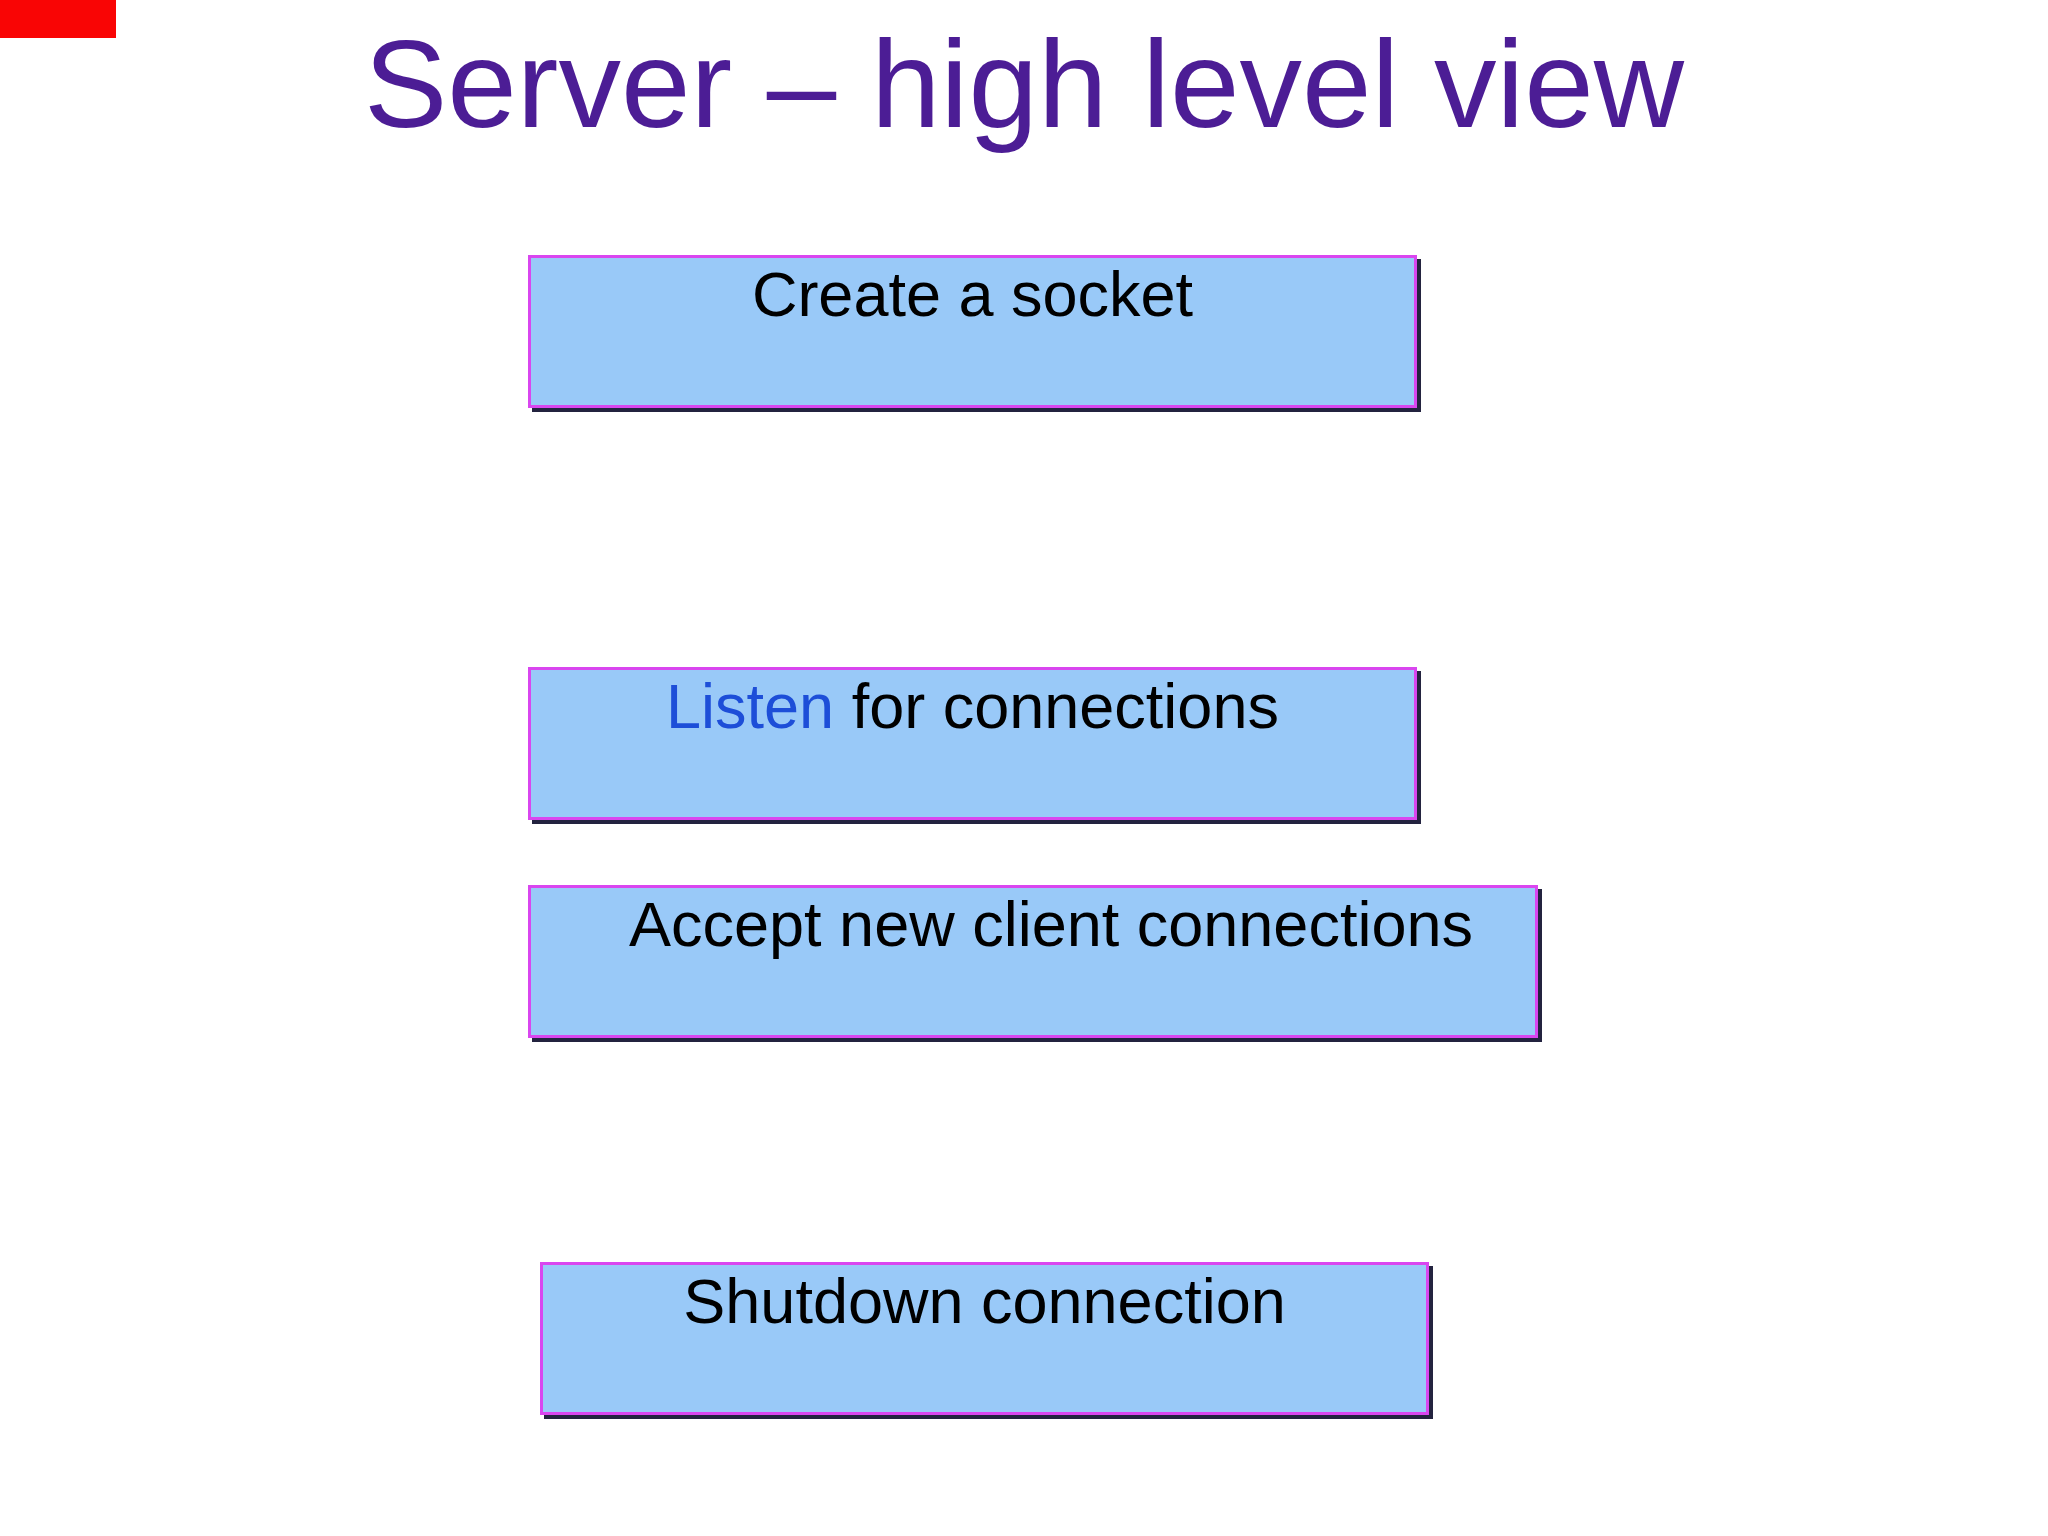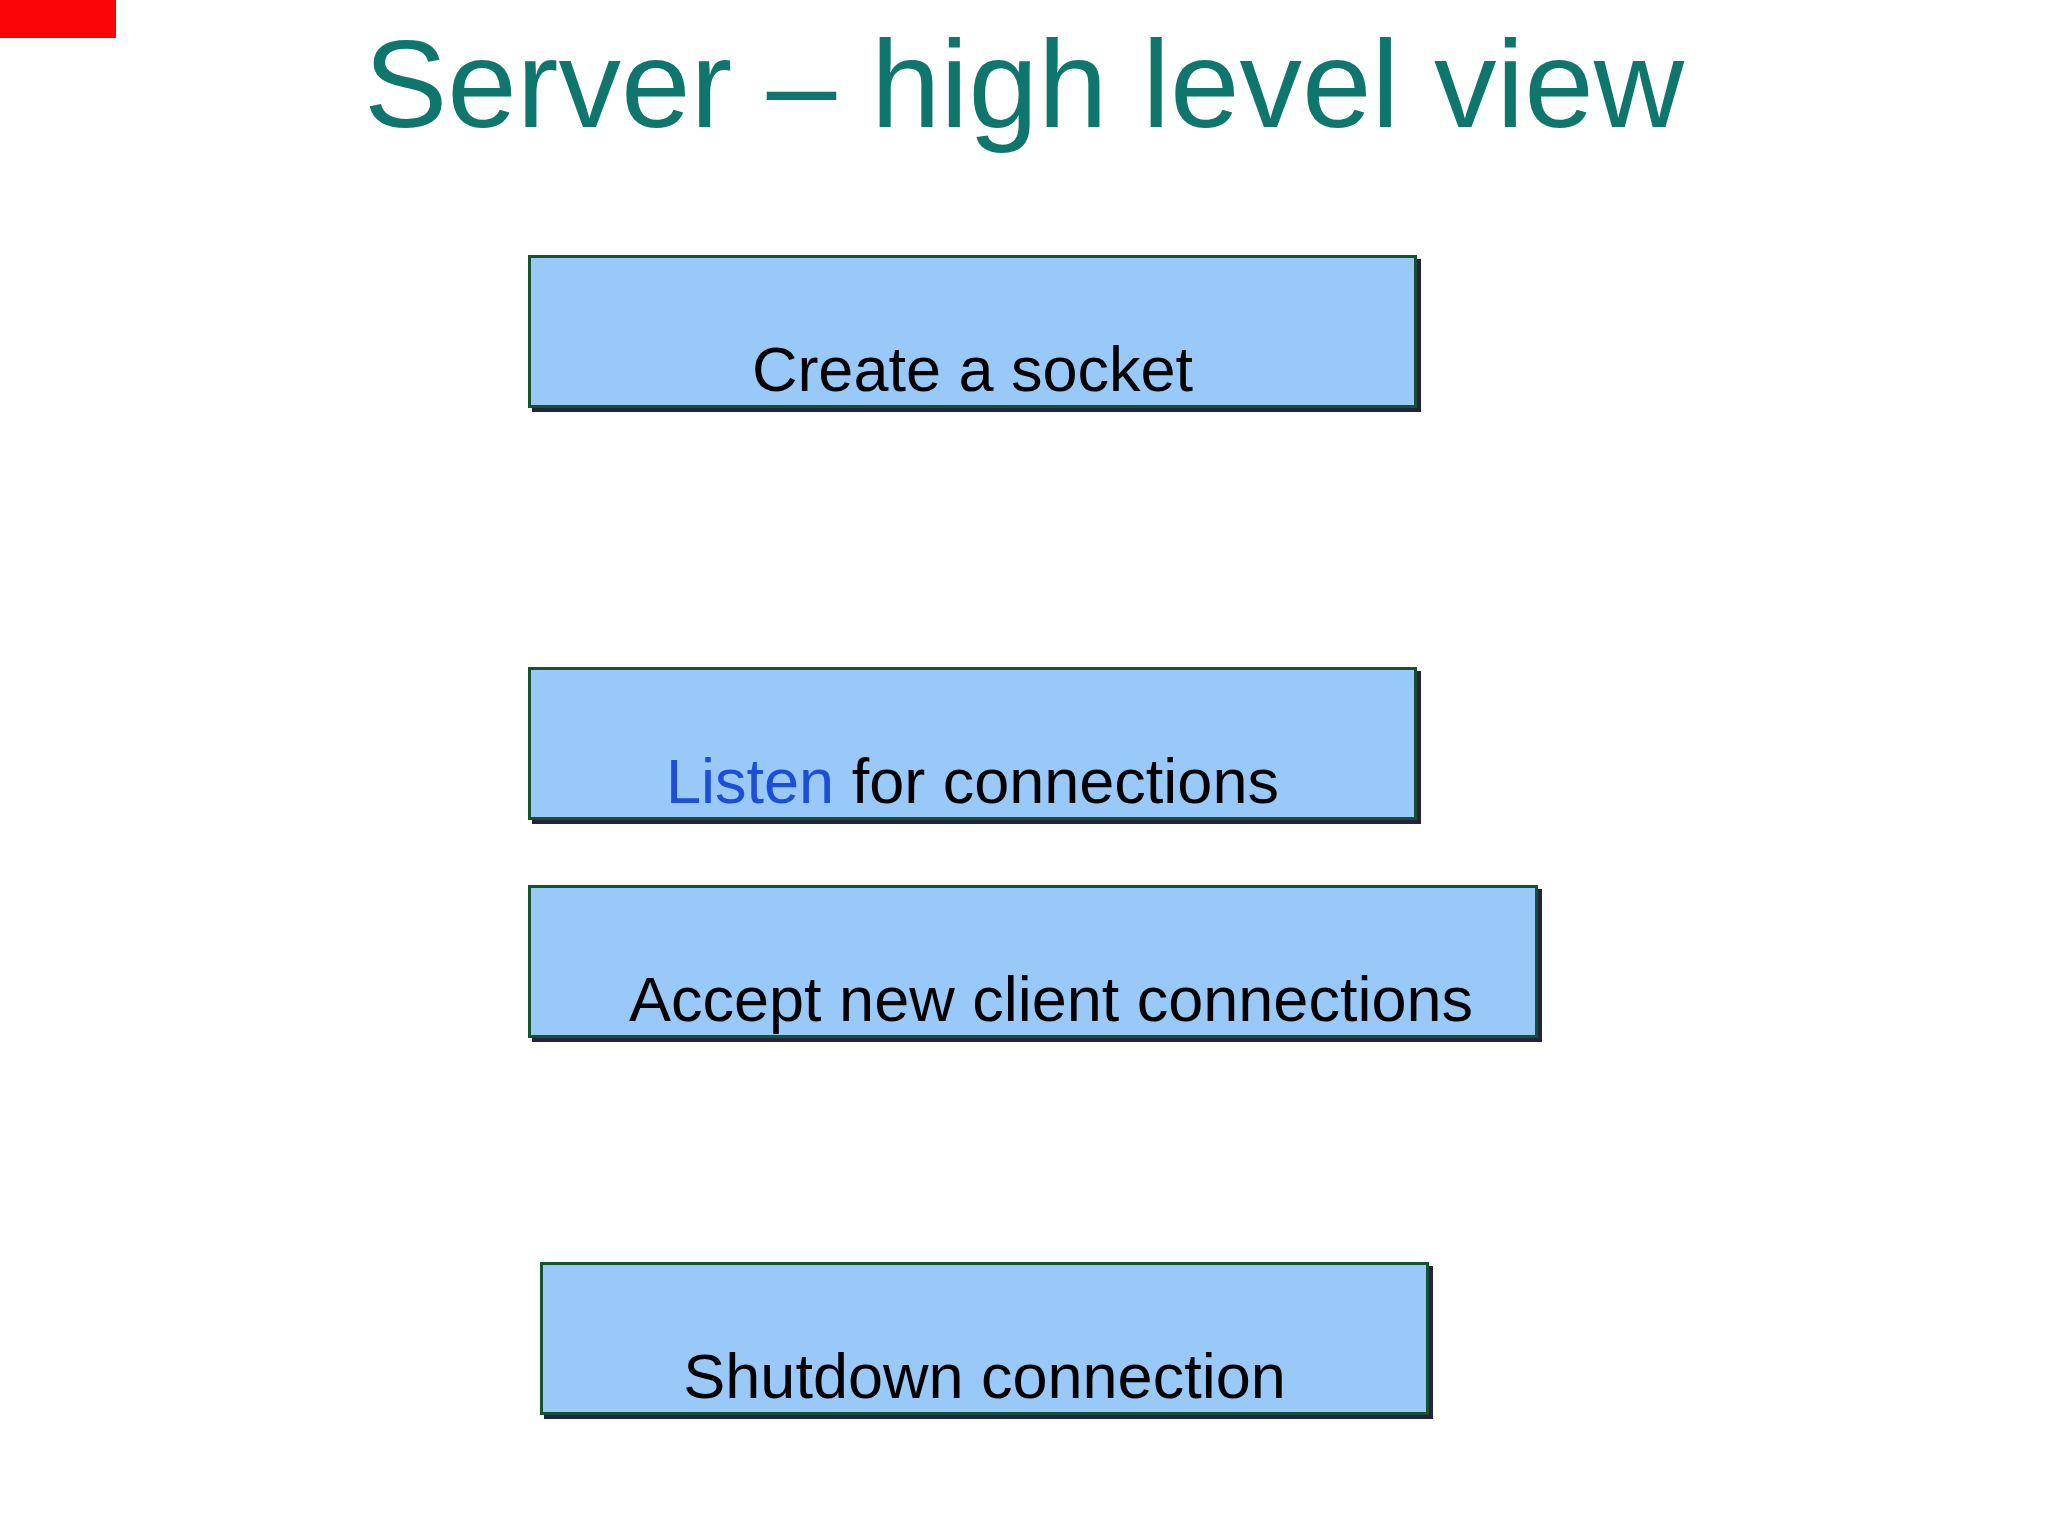--- a/index.html
+++ b/index.html
@@ -33,7 +33,7 @@
     font-size: 125px;
     font-weight: normal;
     line-height: 1.15;
-    color: #0f766e;
+    color: #4c1d95;
     white-space: nowrap;
   }
   .flow-box {

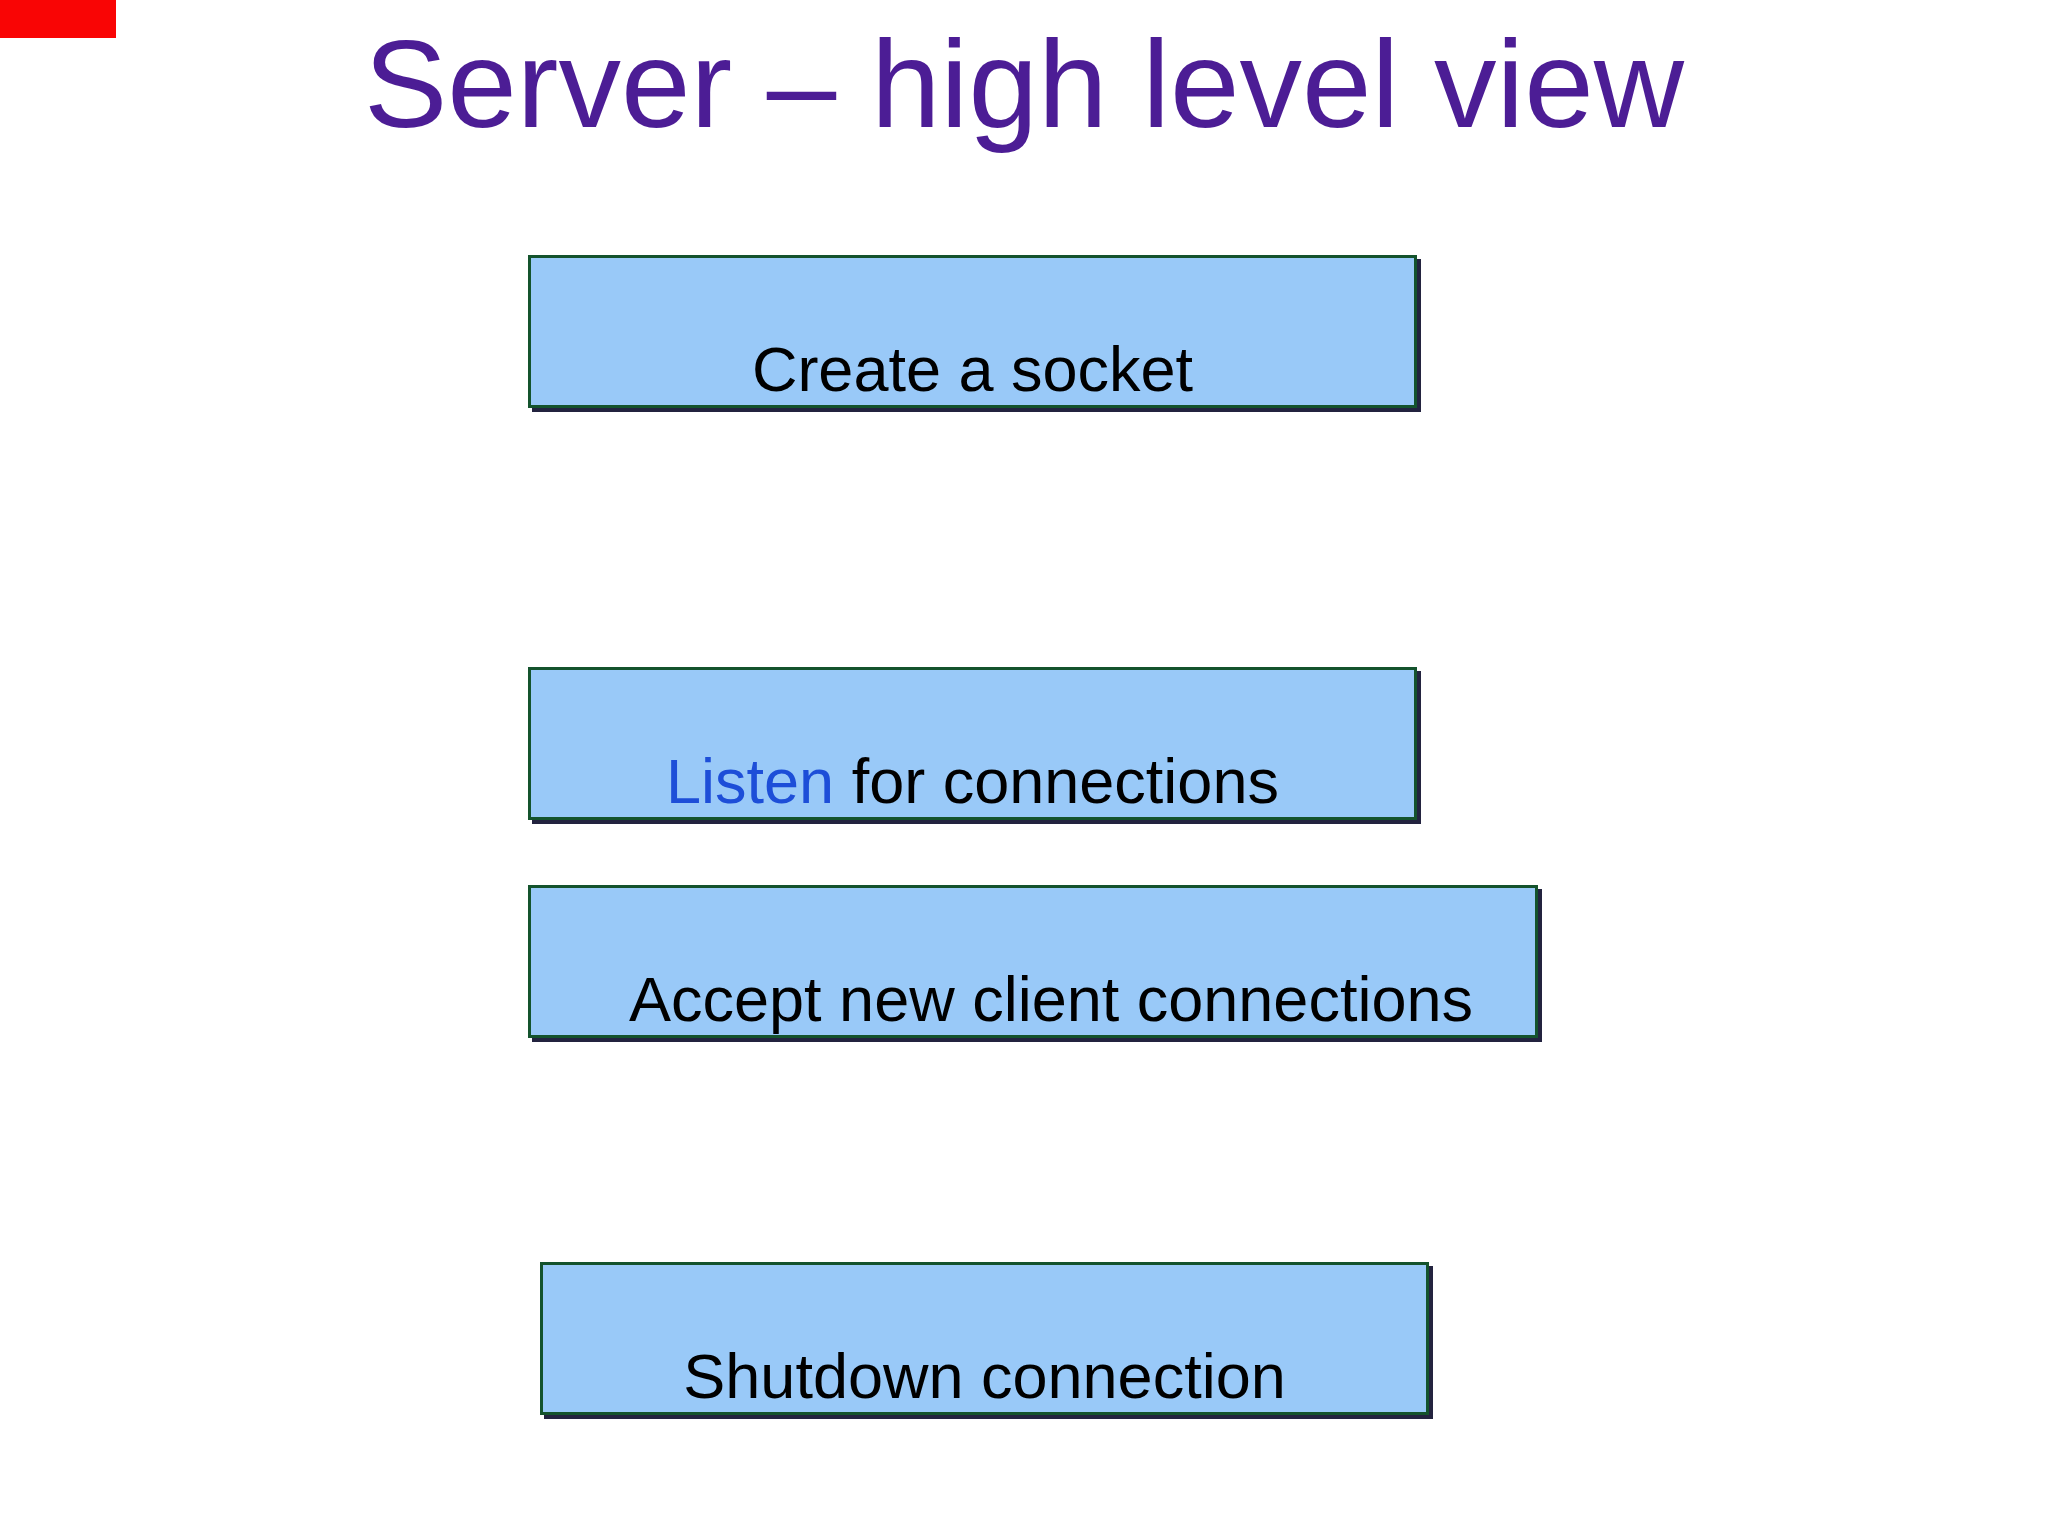--- a/index.html
+++ b/index.html
@@ -43,10 +43,10 @@
     height: 153px;
     box-sizing: border-box;
     background: #99c9f8;
-    border: 3px solid #14532d;
+    border: 3px solid #d946ef;
     box-shadow: 4px 4px 0 #23233f;
     display: flex;
-    align-items: flex-end;
+    align-items: flex-start;
     justify-content: center;
     font-size: 63px;
     color: #000000;

